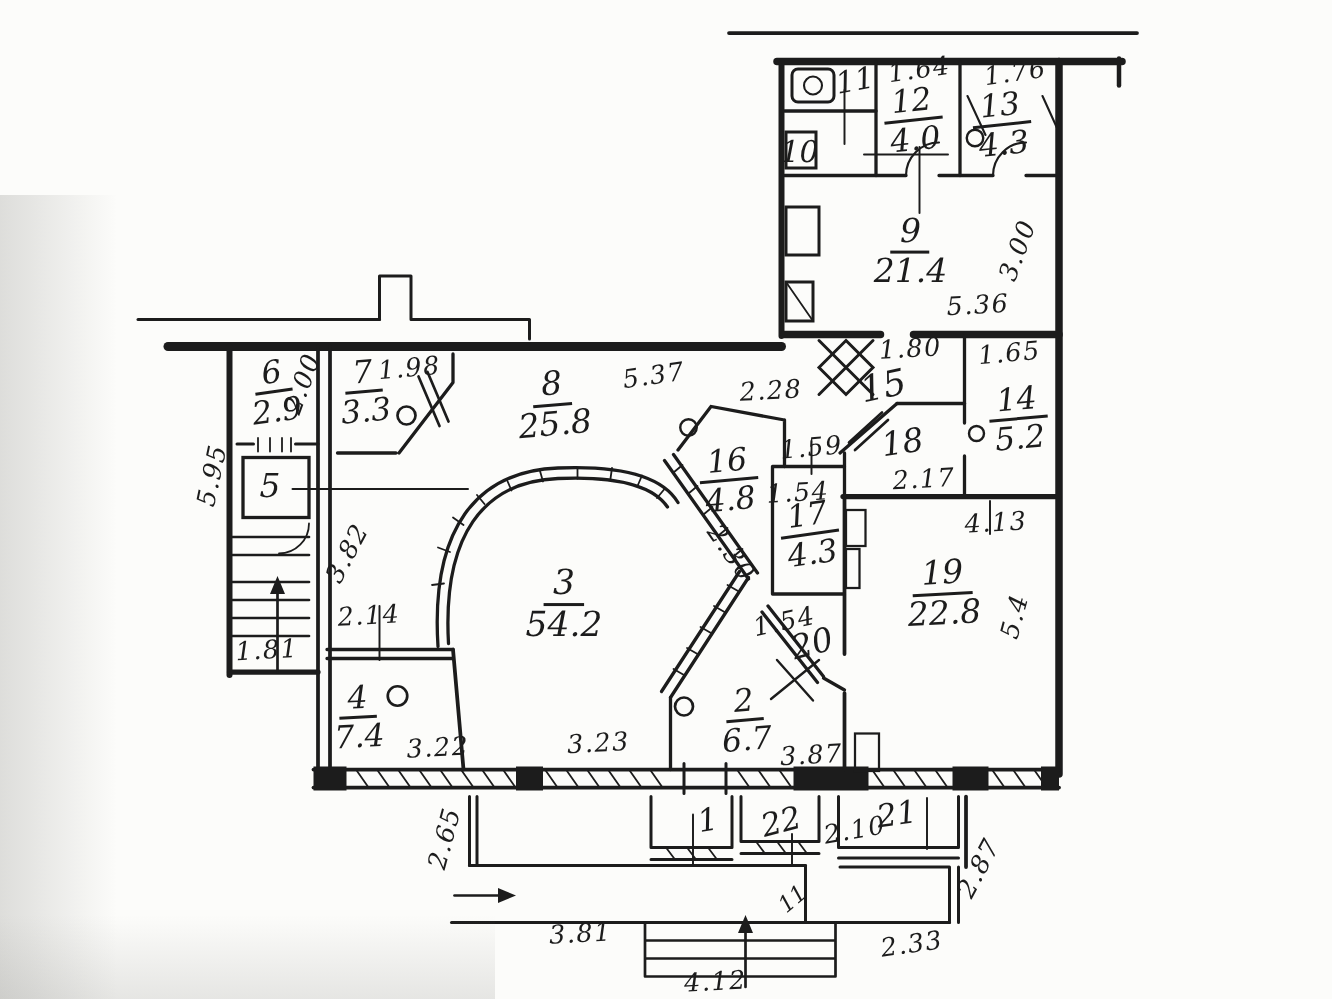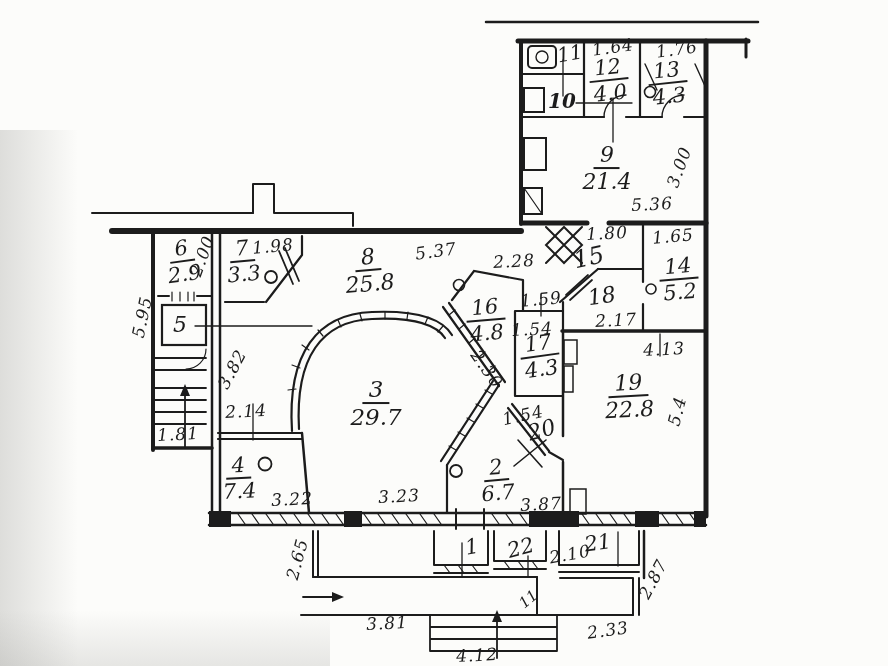--- a/index.html
+++ b/index.html
@@ -180,7 +180,7 @@
       <div class="room" style="left: 570px; top: 54px; transform: translate(-50%, -50%) rotate(-10deg); font-size: 20px;">
         <span class="num">11</span>
       </div>
-      <div class="room" style="left: 562px; top: 102px; transform: translate(-50%, -50%) rotate(0deg); font-size: 20px; font-weight: bold;">
+      <div class="room" style="left: 533px; top: 102px; transform: translate(-50%, -50%) rotate(0deg); font-size: 20px;">
         <span class="num">10</span>
       </div>
       <div class="room" style="left: 609px; top: 81px; transform: translate(-50%, -50%) rotate(-6deg); font-size: 21px;">

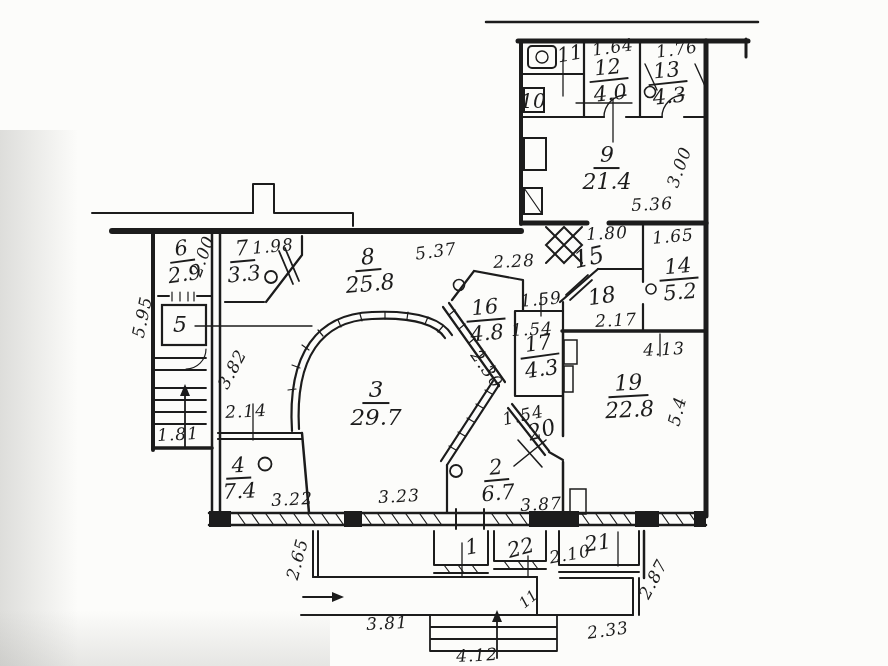--- a/index.html
+++ b/index.html
@@ -230,7 +230,7 @@
       </div>
       <div class="room" style="left: 376px; top: 404px; transform: translate(-50%, -50%) rotate(0deg); font-size: 23px;">
         <span class="num u">3</span>
-        <span class="area">29.7</span>
+        <span class="area">54.2</span>
       </div>
       <div class="room" style="left: 239px; top: 479px; transform: translate(-50%, -50%) rotate(-3deg); font-size: 21px;">
         <span class="num u">4</span>

